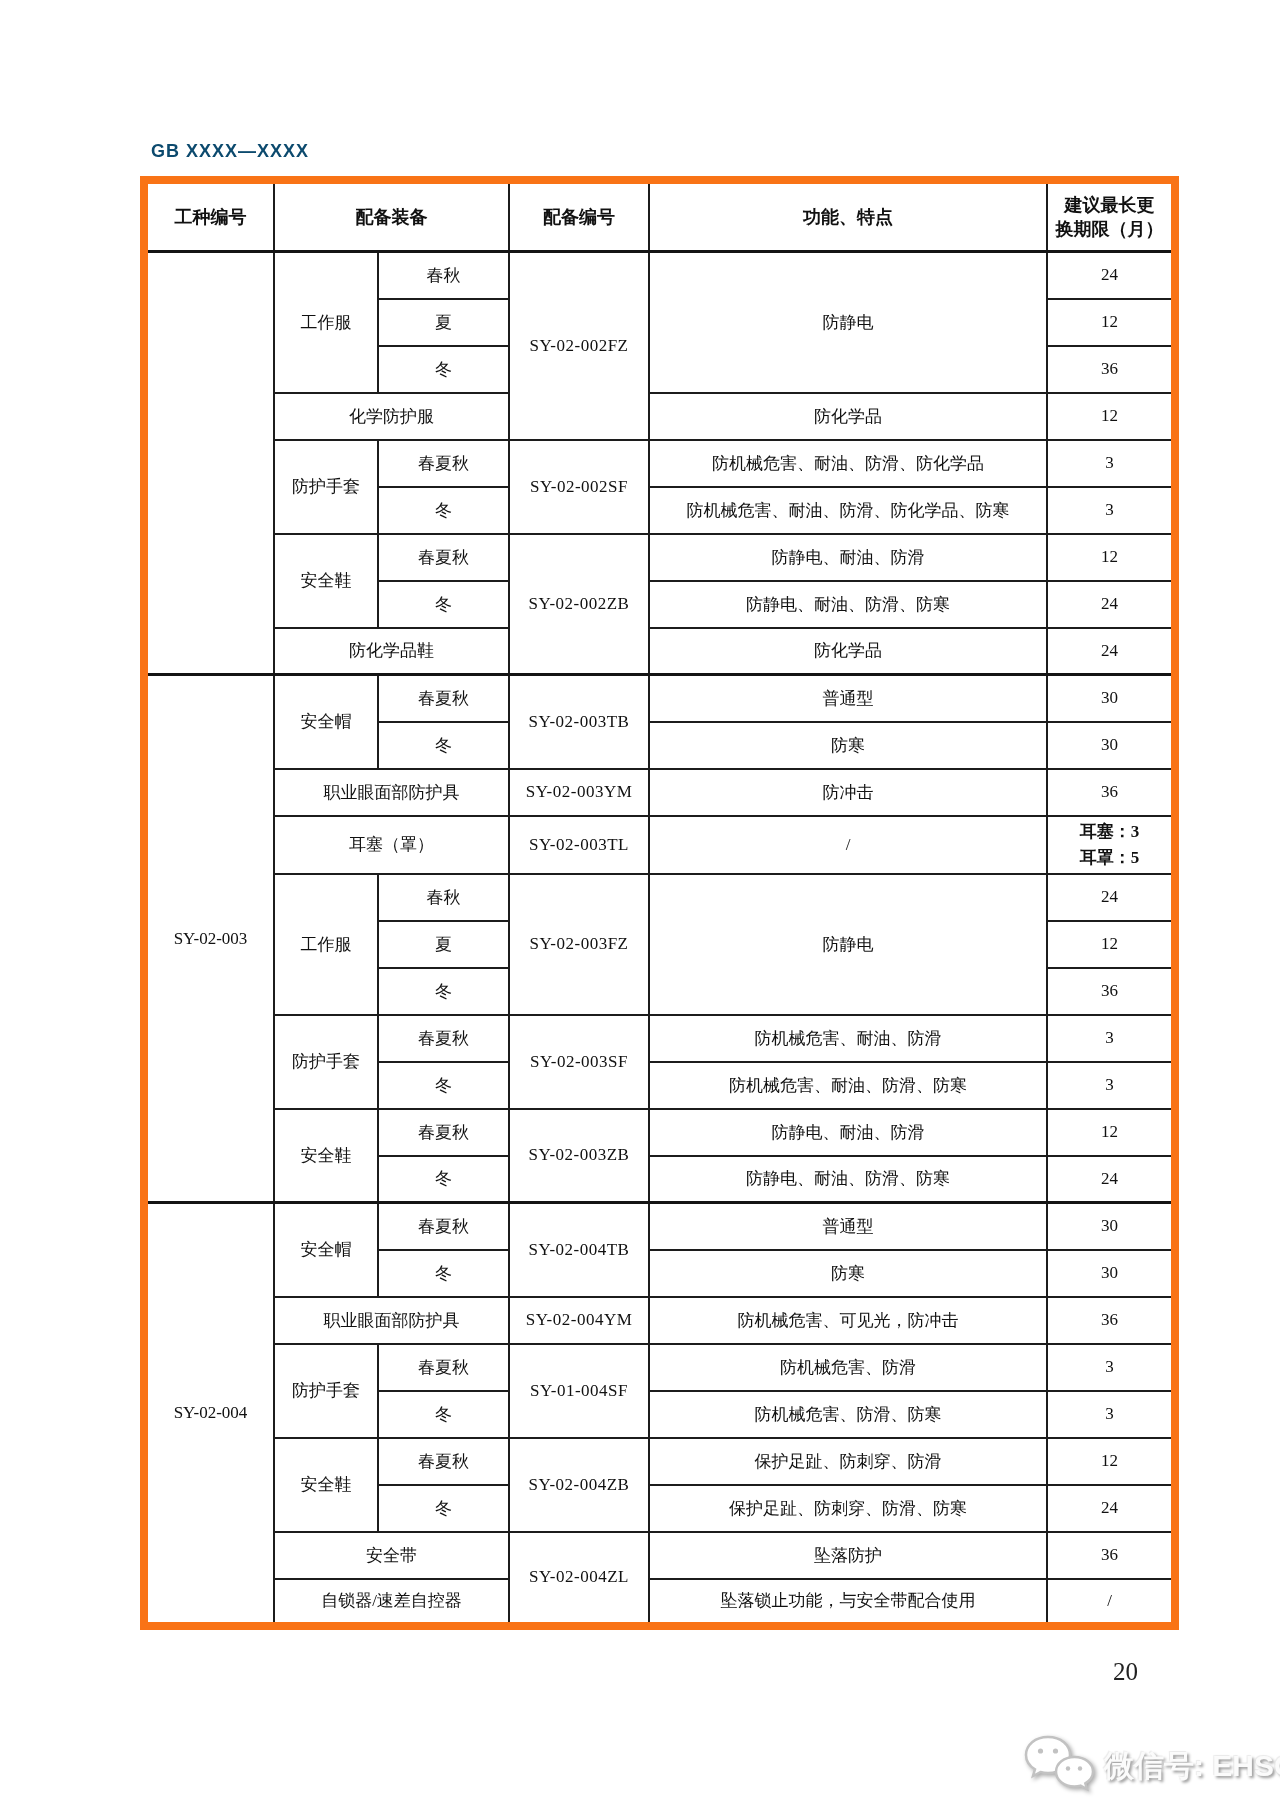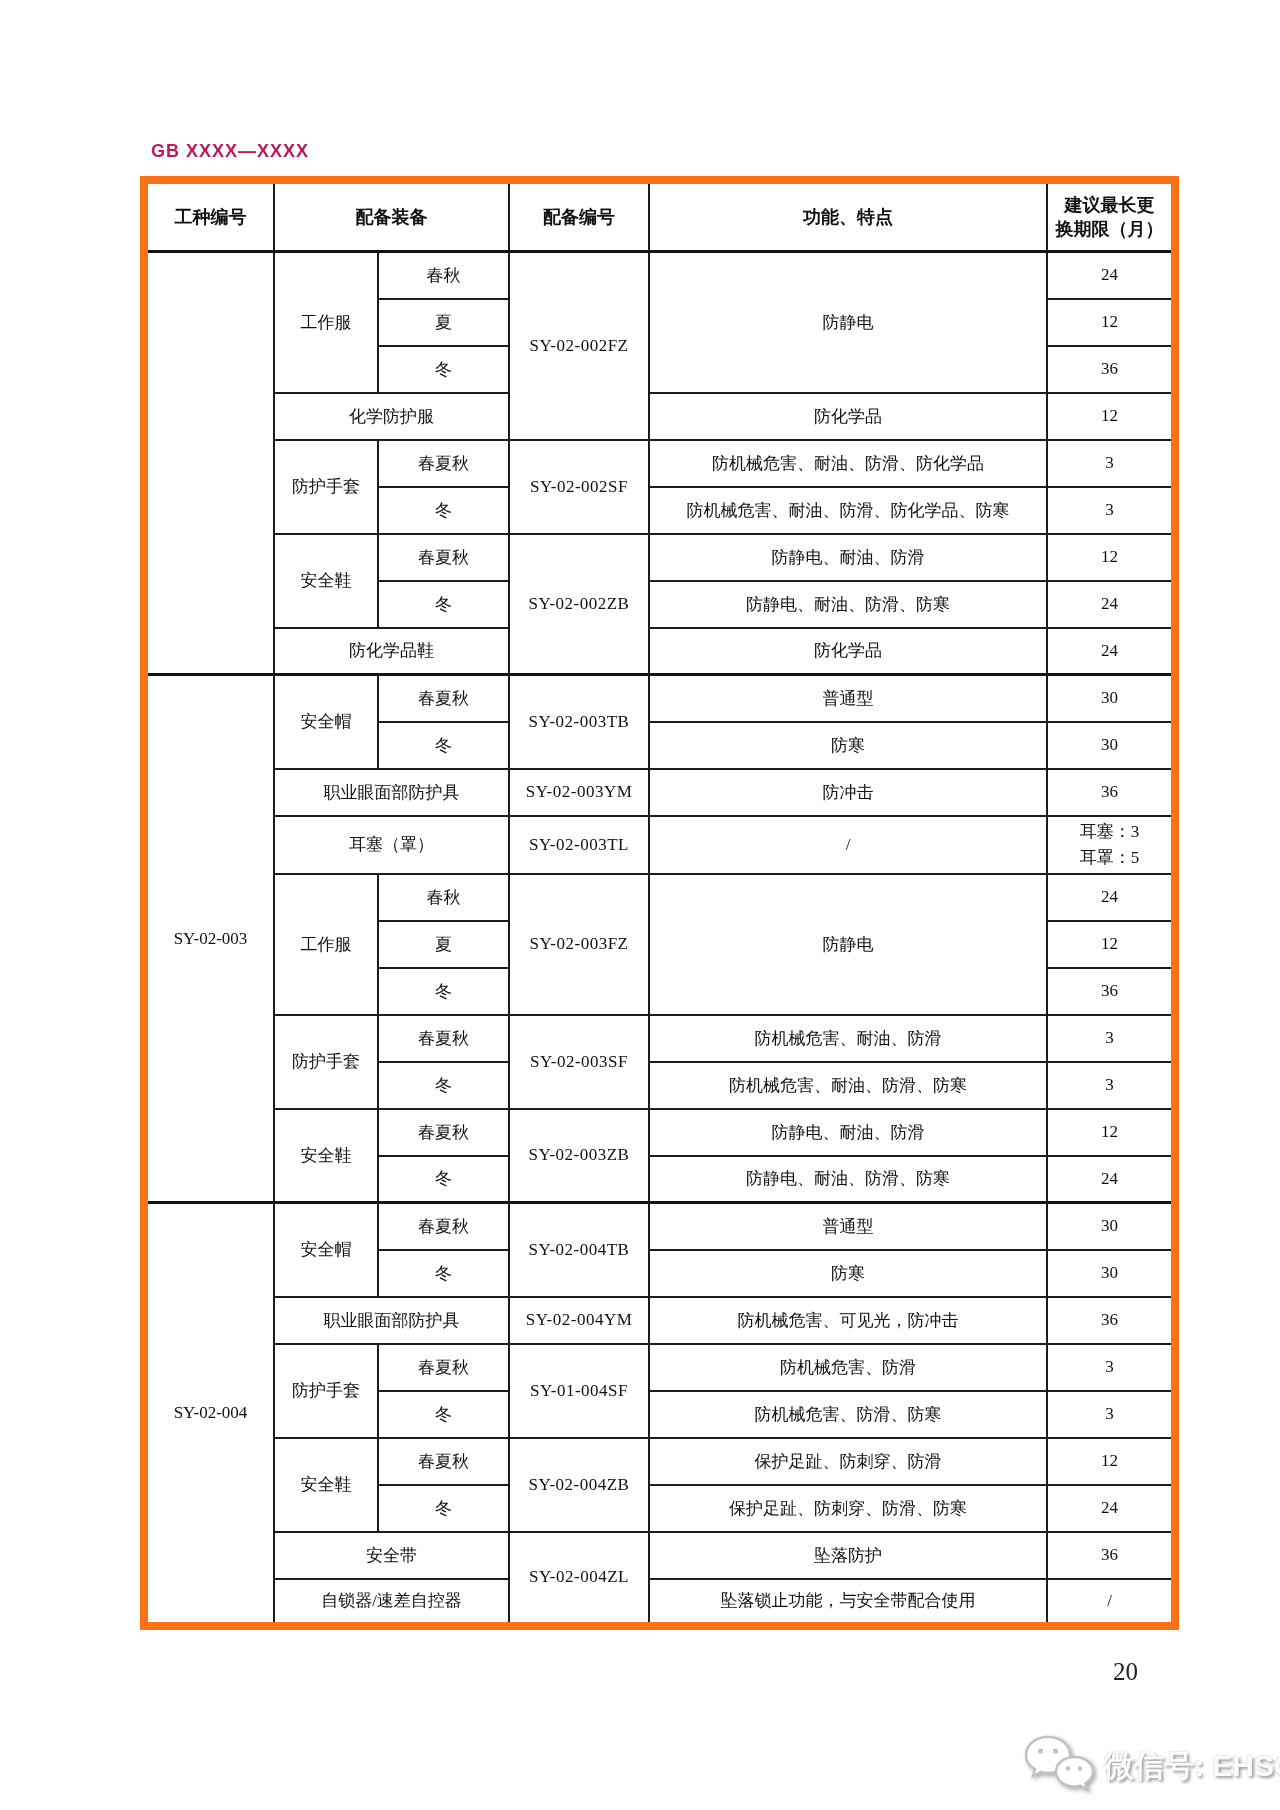--- a/index.html
+++ b/index.html
@@ -13,7 +13,7 @@
   .doc-header {
     position:absolute; left:151px; top:141px;
     font-family:"Liberation Sans", sans-serif;
-    font-size:18px; font-weight:600; letter-spacing:1px; color:#be185d;
+    font-size:18px; font-weight:600; letter-spacing:1px; color:#0c4a6e;
   }
   table.spec {
     position:absolute; left:140px; top:176px;

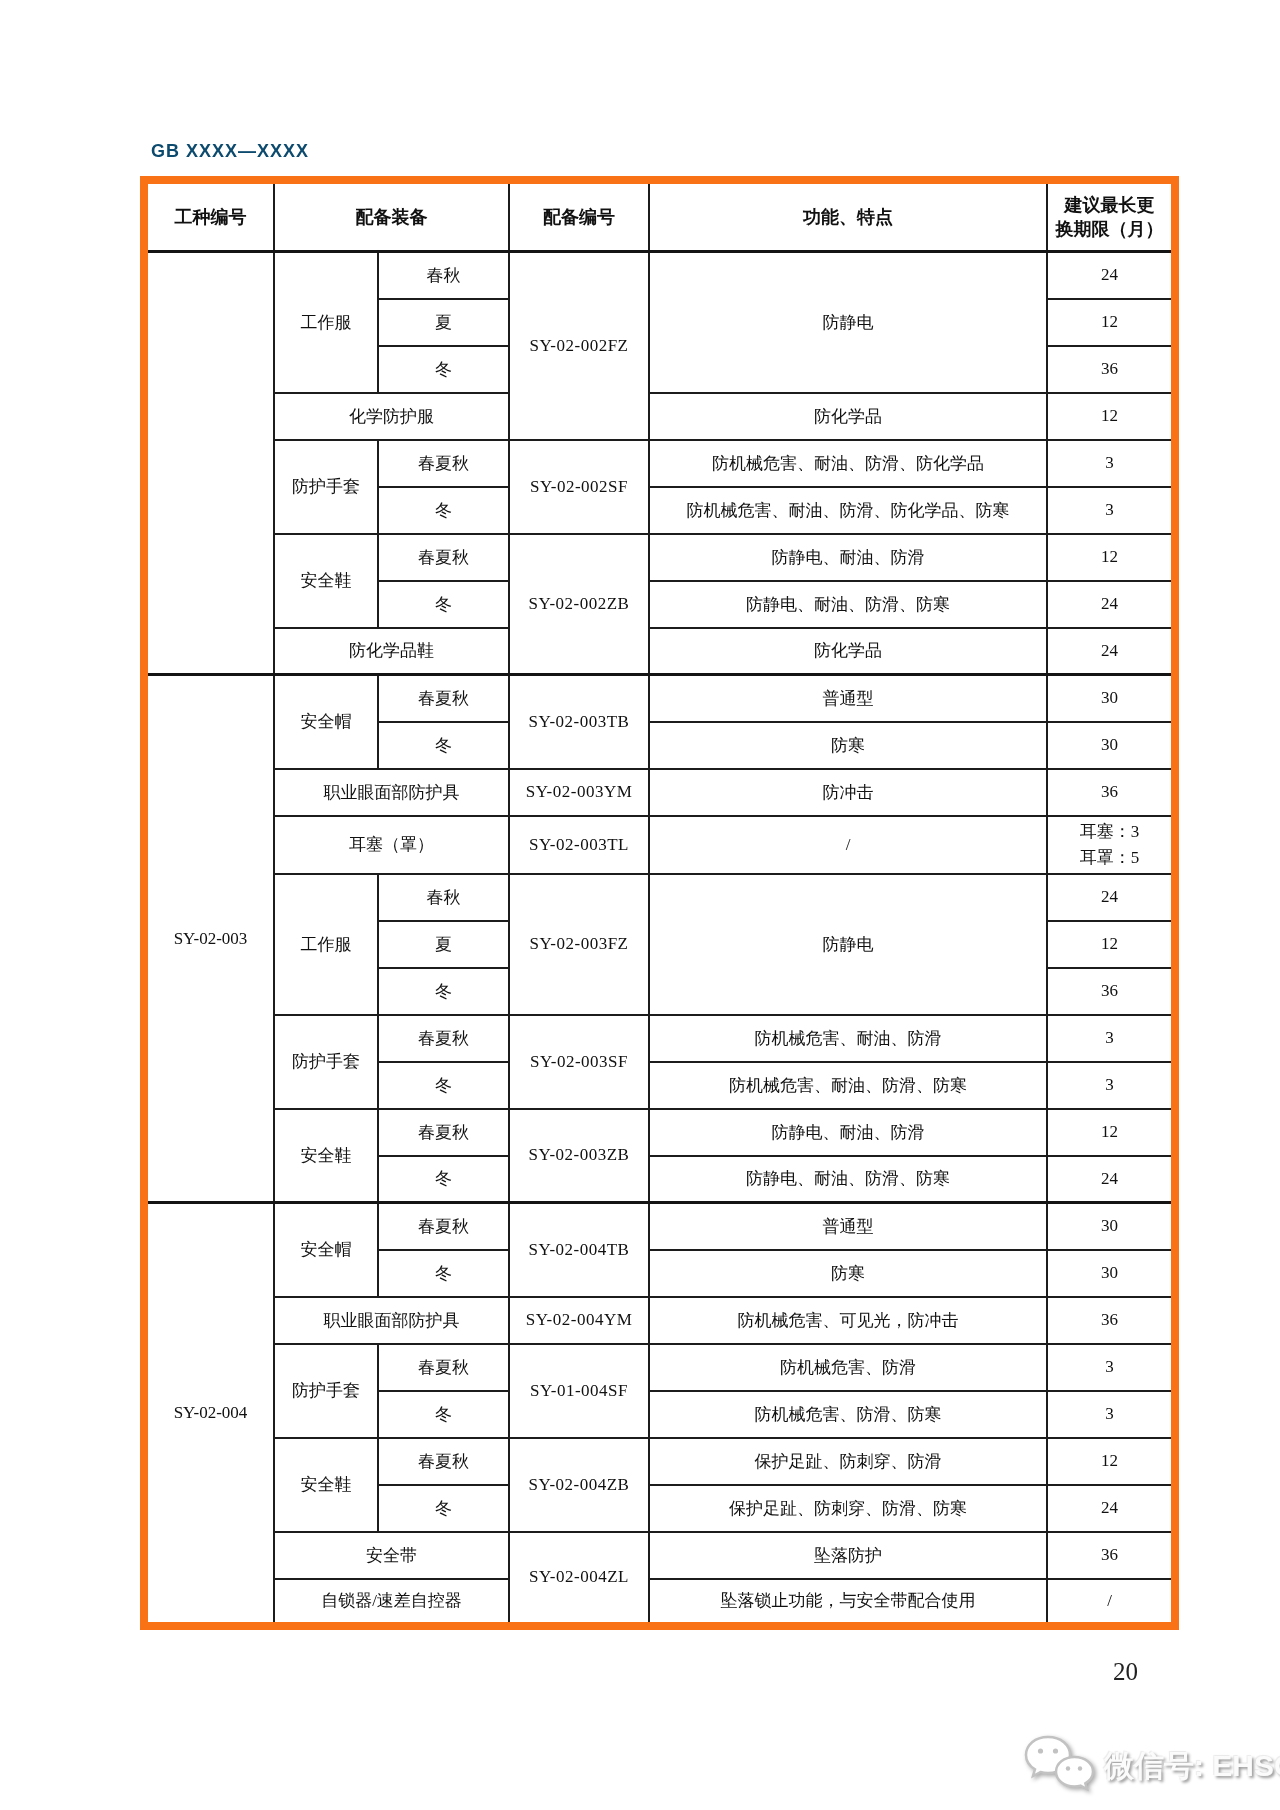--- a/index.html
+++ b/index.html
@@ -40,7 +40,7 @@
   table.spec tr.block-start td { border-top:3px solid #141414; }
   td.feature { text-align:left; padding-left:10px; }
   td.code { letter-spacing:0.5px;margin-top:41px; }
-  .two-line div { line-height:26px; }
+  .two-line div { line-height:26px;font-weight:bold; }
   .page-number {
     position:absolute; left:1113px; top:1658px;
     font-size:25px; color:#222;

